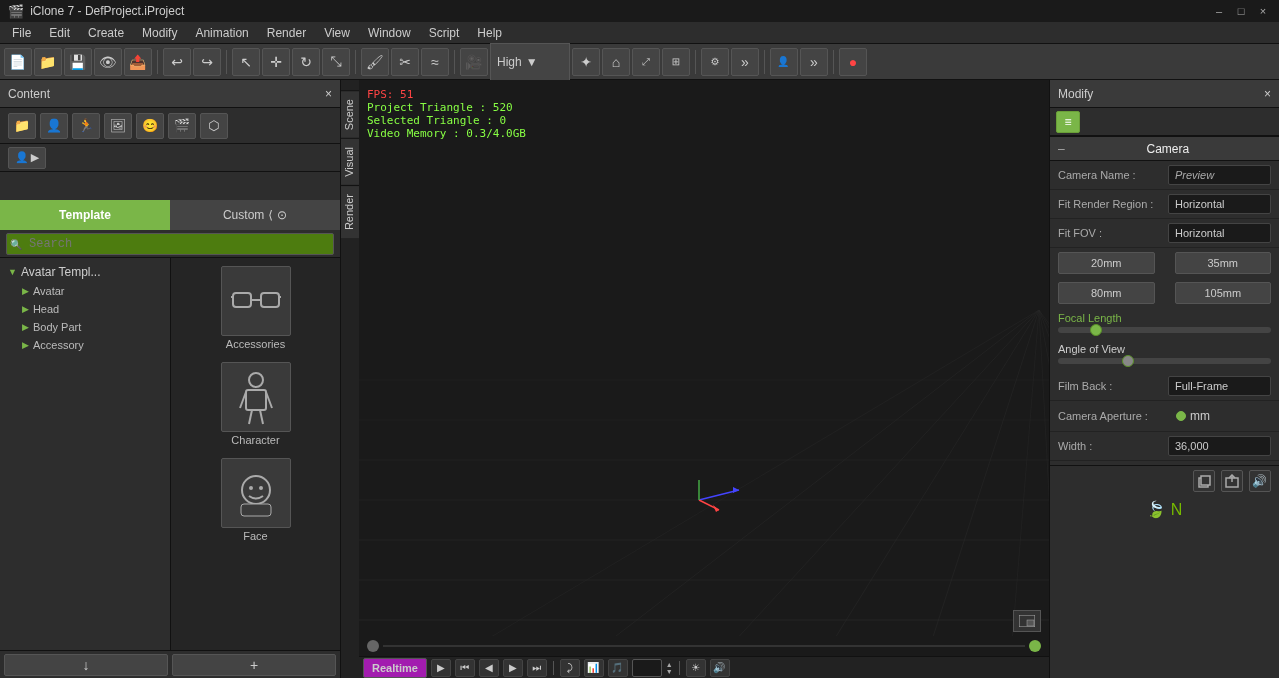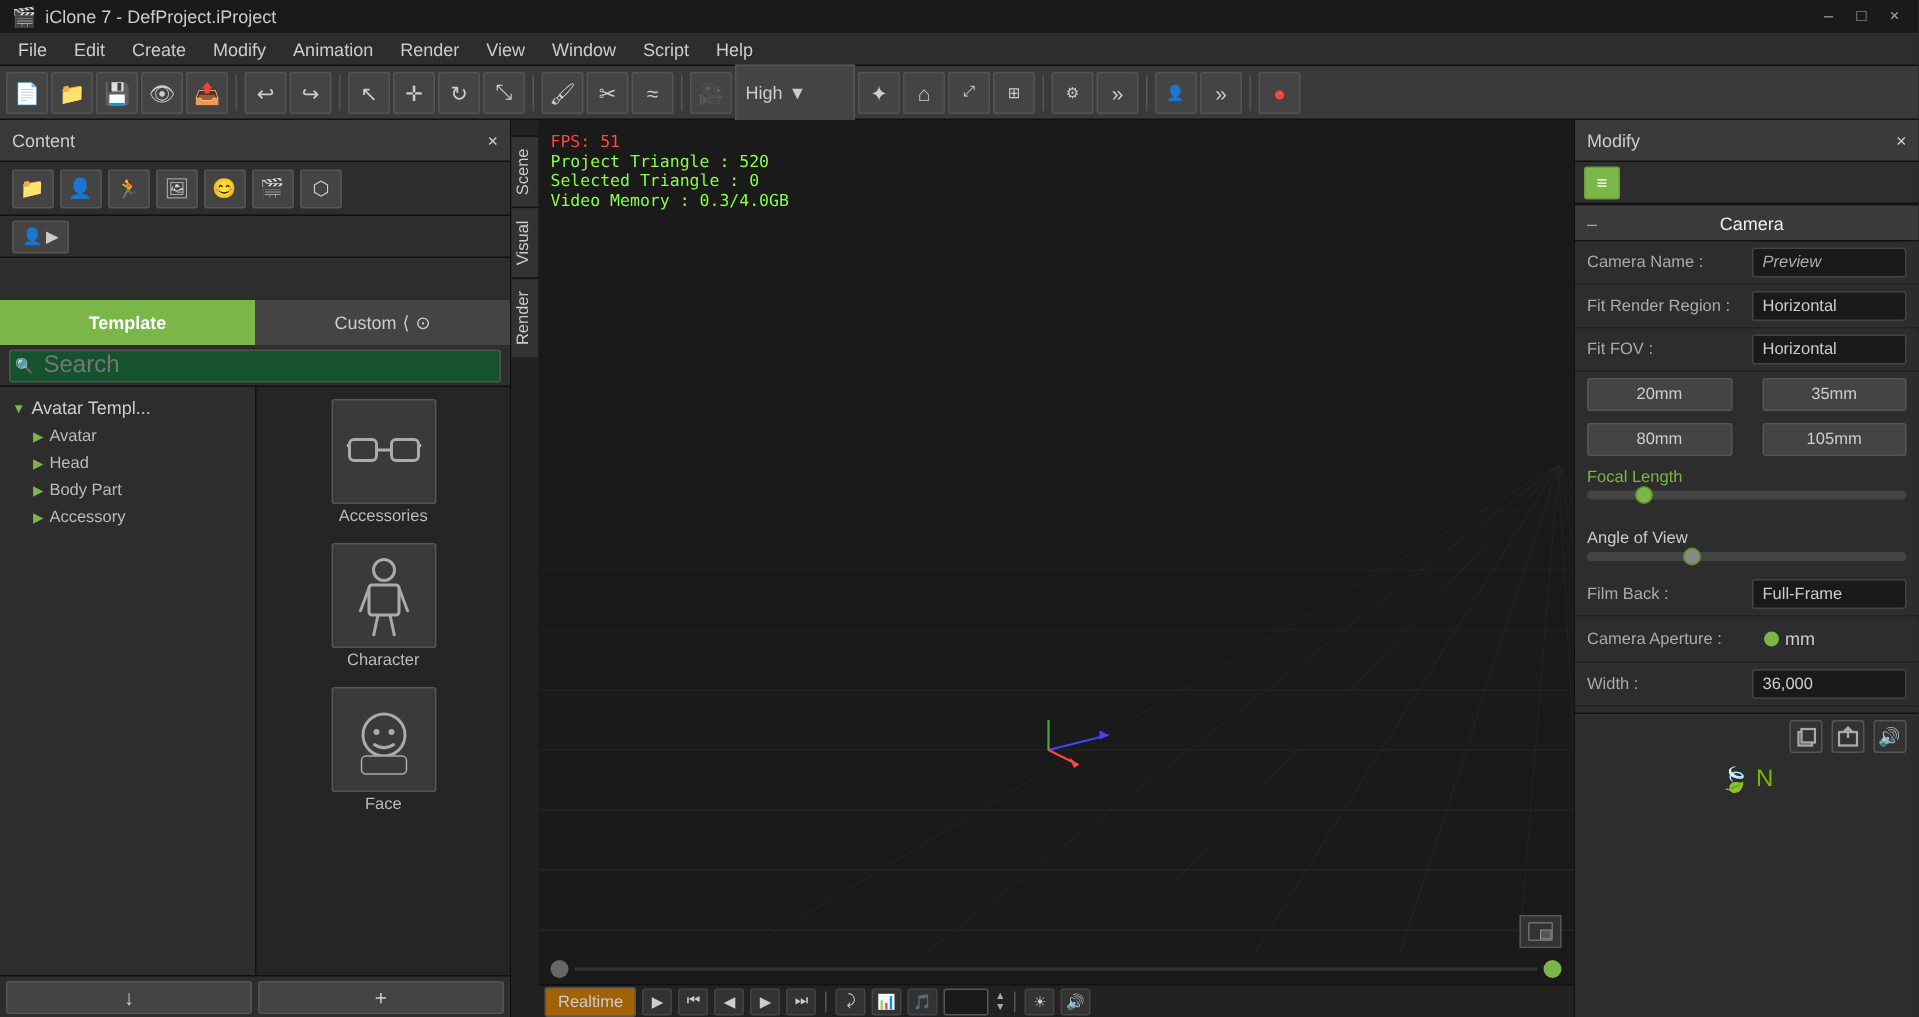--- a/index.html
+++ b/index.html
@@ -38,7 +38,7 @@
     #tab-custom { flex: 1; height: 30px; background: #444; display: flex; align-items: center; justify-content: center; font-size: 12px; color: #ccc; cursor: pointer; gap: 4px; }
 
     #search-bar { height: 28px; display: flex; align-items: center; padding: 0 6px; border-bottom: 1px solid #111; }
-    #search-input { width: 100%; height: 22px; background: #14532d; border: 1px solid #555; border-radius: 2px; color: #ccc; padding: 0 6px 0 22px; font-size: 16px; outline: none; }
+    #search-input { width: 100%; height: 22px; background: #4d7c0f; border: 1px solid #555; border-radius: 2px; color: #ccc; padding: 0 6px 0 22px; font-size: 12px; outline: none; font-family: Liberation Mono, monospace; }
     #search-icon-wrap { position: relative; width: 100%; }
     #search-icon-wrap::before { content: '🔍'; position: absolute; left: 4px; top: 50%; transform: translateY(-50%); font-size: 10px; z-index: 1; }
 

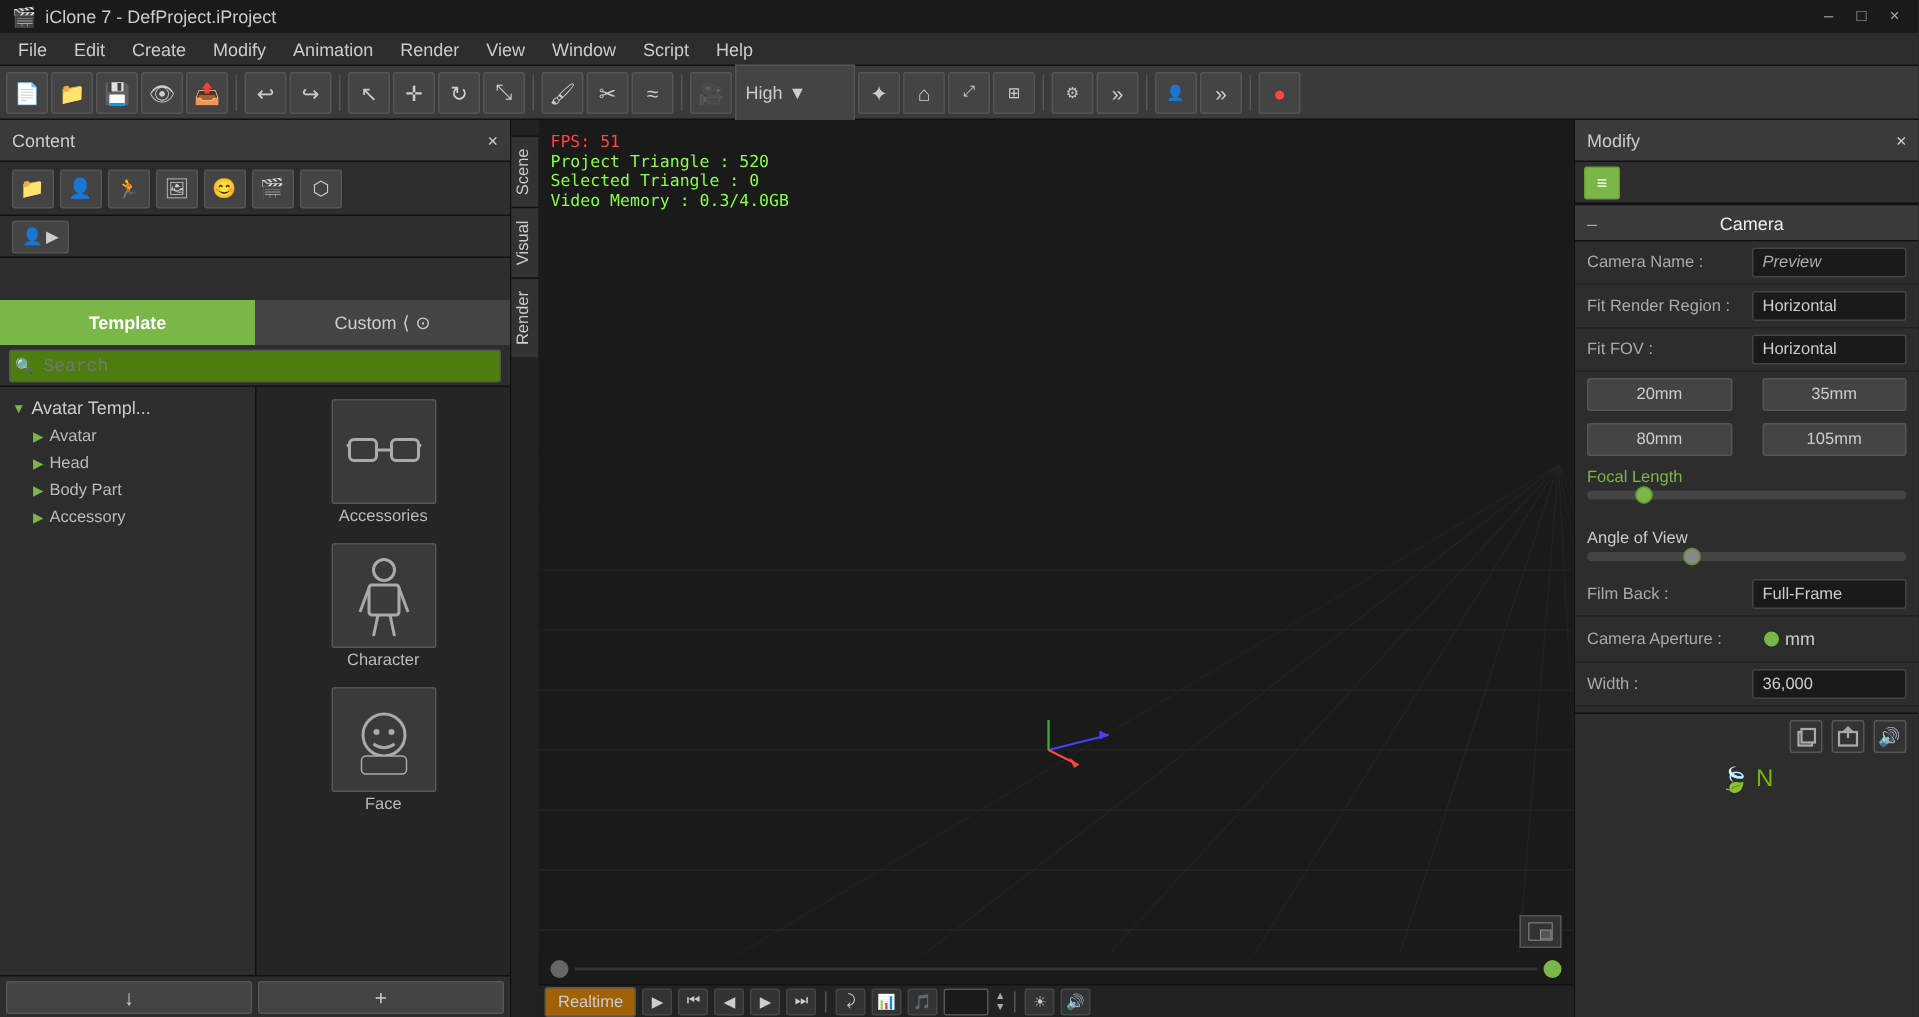--- a/index.html
+++ b/index.html
@@ -434,7 +434,7 @@
         </div>
       </div>
 
-      <div class="slider-row" style="margin-top:14px;">
+      <div class="slider-row" style="margin-top:4px;">
         <div class="slider-label" style="color:#ccc;">Angle of View</div>
         <div class="slider-track">
           <div class="slider-thumb" style="left: 30%;background:#888;"></div>

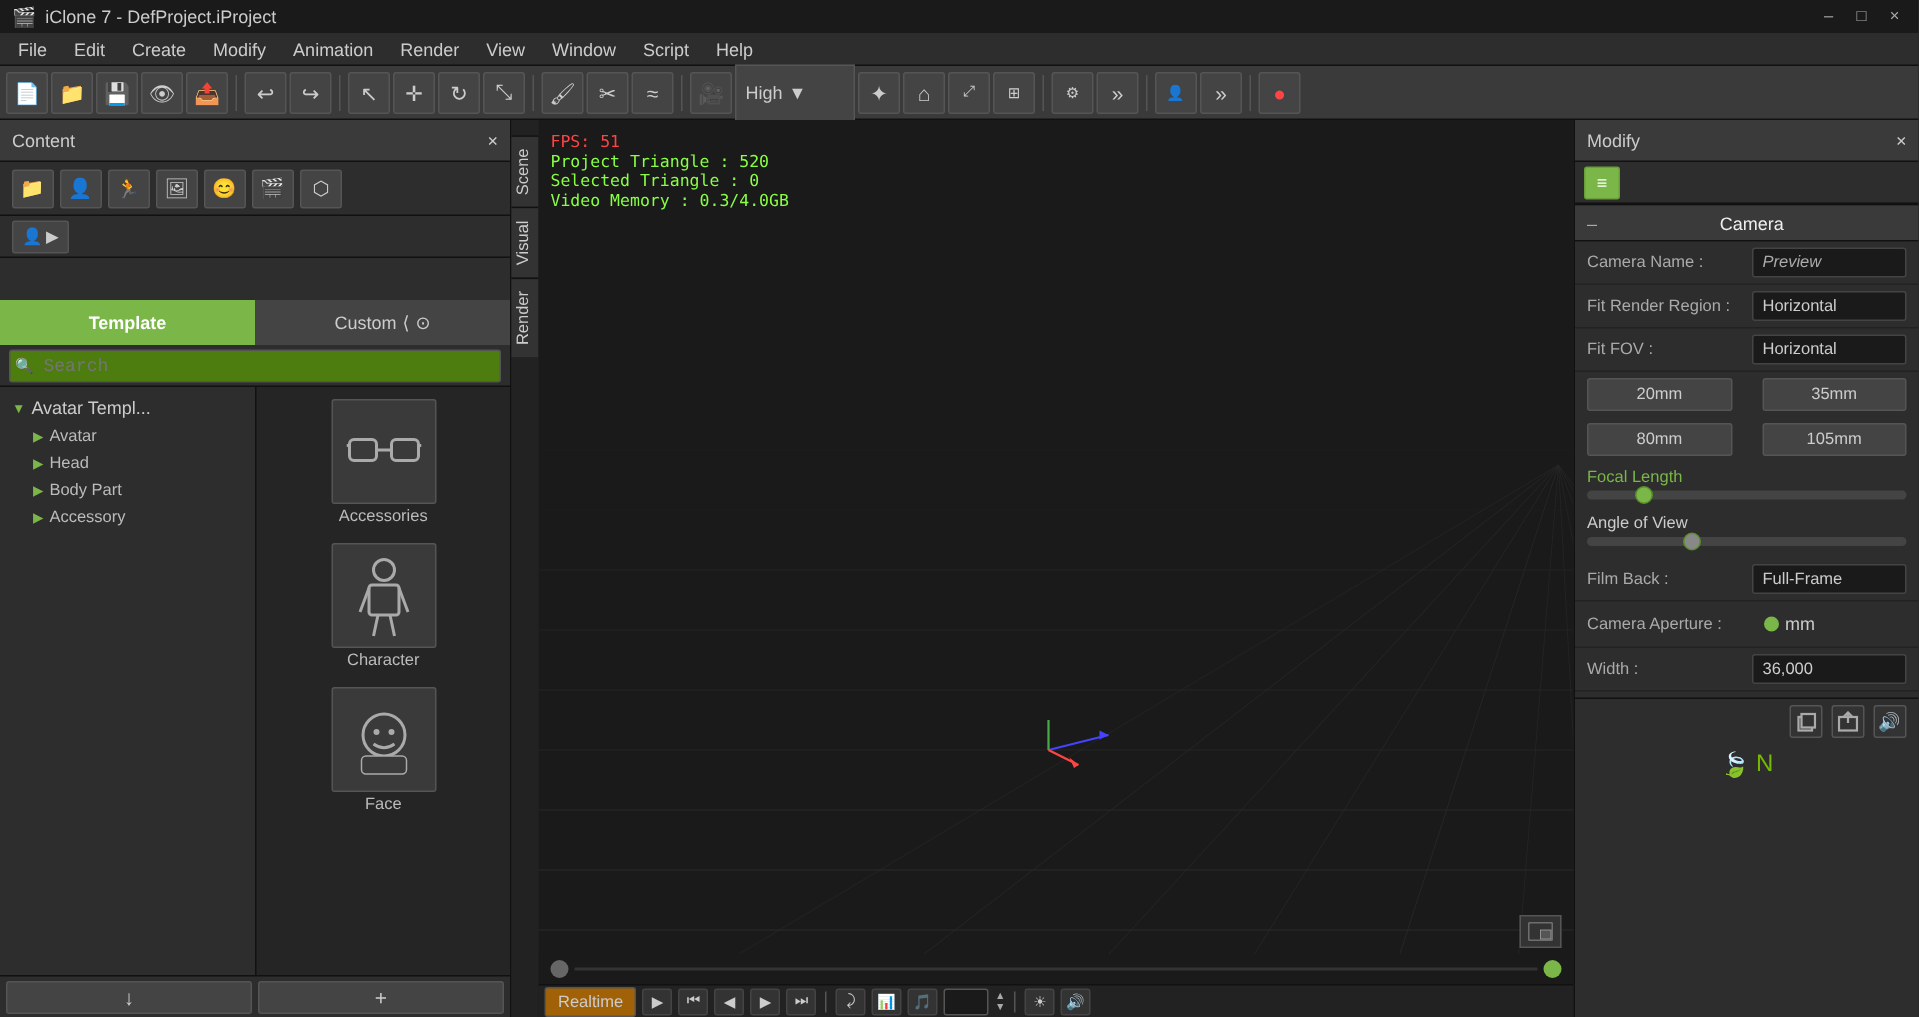--- a/index.html
+++ b/index.html
@@ -63,7 +63,7 @@
     #viewport-pip { position: absolute; bottom: 24px; right: 8px; width: 24px; height: 20px; background: #333; border: 1px solid #555; cursor: pointer; display: flex; align-items: center; justify-content: center; font-size: 9px; color: #aaa; }
     #timeline-bar { position: absolute; bottom: 0; left: 0; right: 0; height: 22px; background: #222; display: flex; align-items: center; padding: 0 4px; gap: 4px; border-top: 1px solid #111; }
     .tl-btn { width: 20px; height: 18px; background: #333; border: 1px solid #444; border-radius: 2px; cursor: pointer; display: flex; align-items: center; justify-content: center; color: #ccc; font-size: 10px; }
-    #realtime-btn { height: 20px; background: #a16207; border: 1px solid #555; border-radius: 2px; cursor: pointer; padding: 0 8px; font-size: 11px; color: #ccc; display: flex; align-items: center; }
+    #realtime-btn { height: 20px; background: #a21caf; border: 1px solid #555; border-radius: 2px; cursor: pointer; padding: 0 8px; font-size: 11px; color: #ccc; display: flex; align-items: center; font-weight: bold; }
     #frame-input { width: 30px; height: 18px; background: #1a1a1a; border: 1px solid #555; border-radius: 2px; color: #ccc; font-size: 11px; text-align: center; }
     .tl-sep { width: 1px; height: 14px; background: #555; margin: 0 2px; }
 

